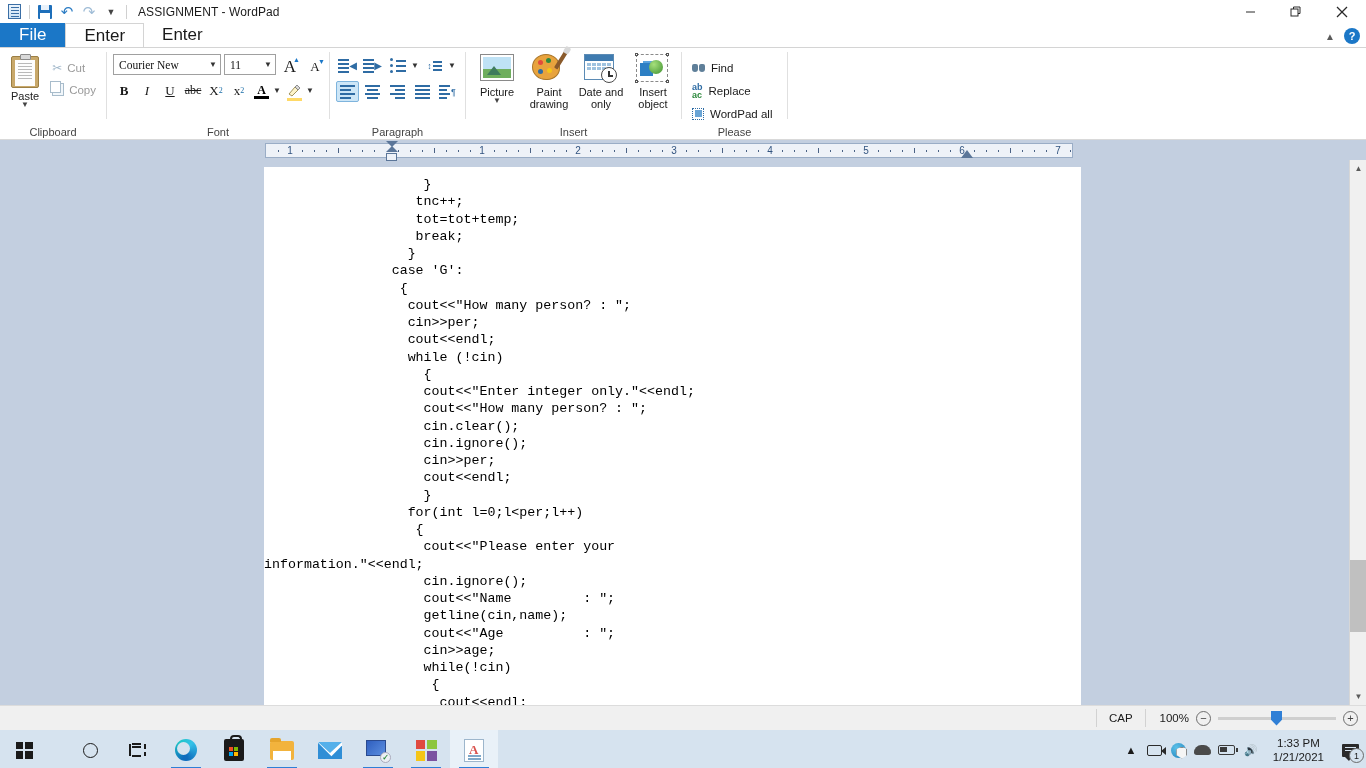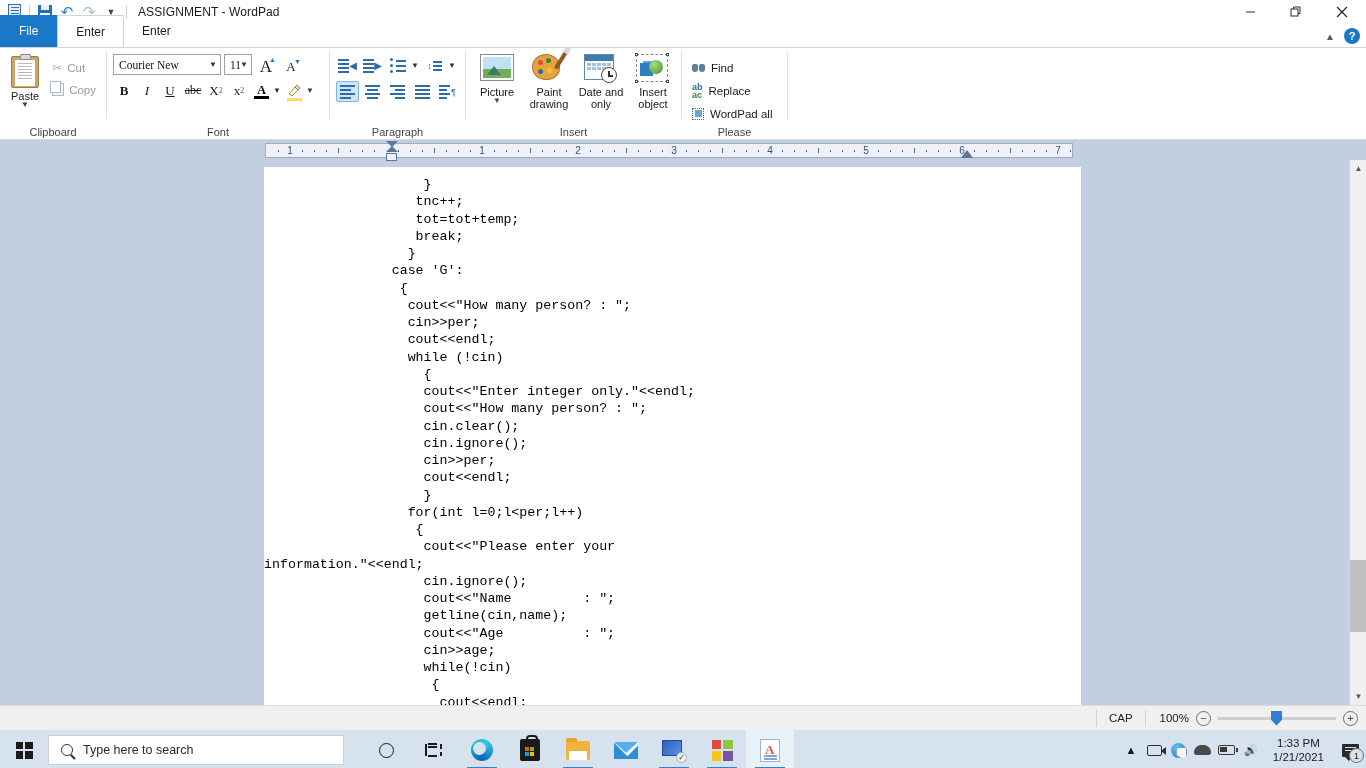--- a/index.html
+++ b/index.html
@@ -72,9 +72,9 @@
     position: relative;
   }
   .tab {
-    height: 32px; padding: 0 18px;
+    height: 24px; padding: 0 18px;
     display: flex; align-items: center;
-    font-size: 12px; color: #1a1a1a;
+    font-size: 17px; color: #1a1a1a;
   }
   .tab.file { background: #1b77c7; color: #ffffff; padding: 0 19px; }
   .tab.active {

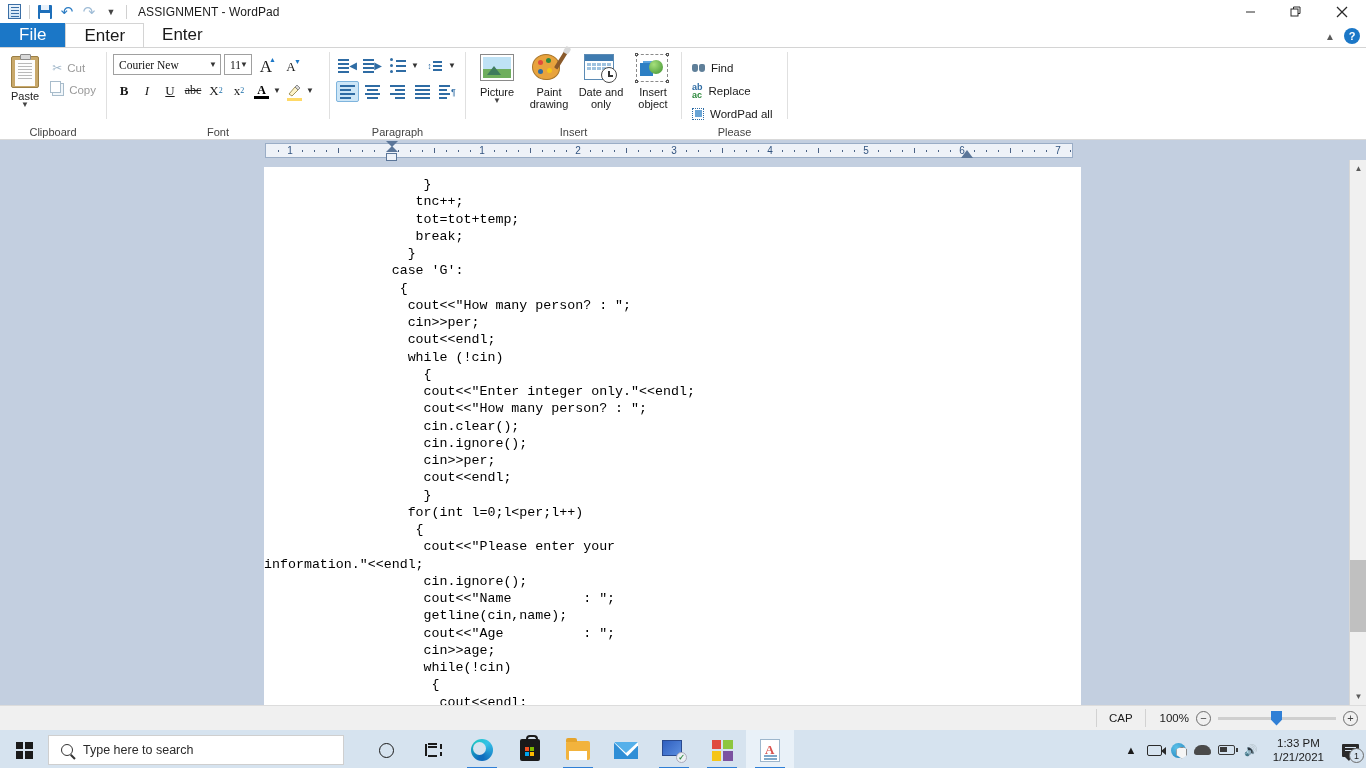--- a/index.html
+++ b/index.html
@@ -166,7 +166,7 @@
     font-size: 11.5px; color: #111; padding: 0 3px 0 5px;
   }
   .combo.fontname { width: 108px; }
-  .combo.fontsize { width: 28px; }
+  .combo.fontsize { width: 52px; }
   .combo .cv { overflow: hidden; white-space: nowrap; font-family: Liberation Serif, serif; }
   .combo .cd { font-size: 8px; color: #333; }
   .grow-btn, .shrink-btn {

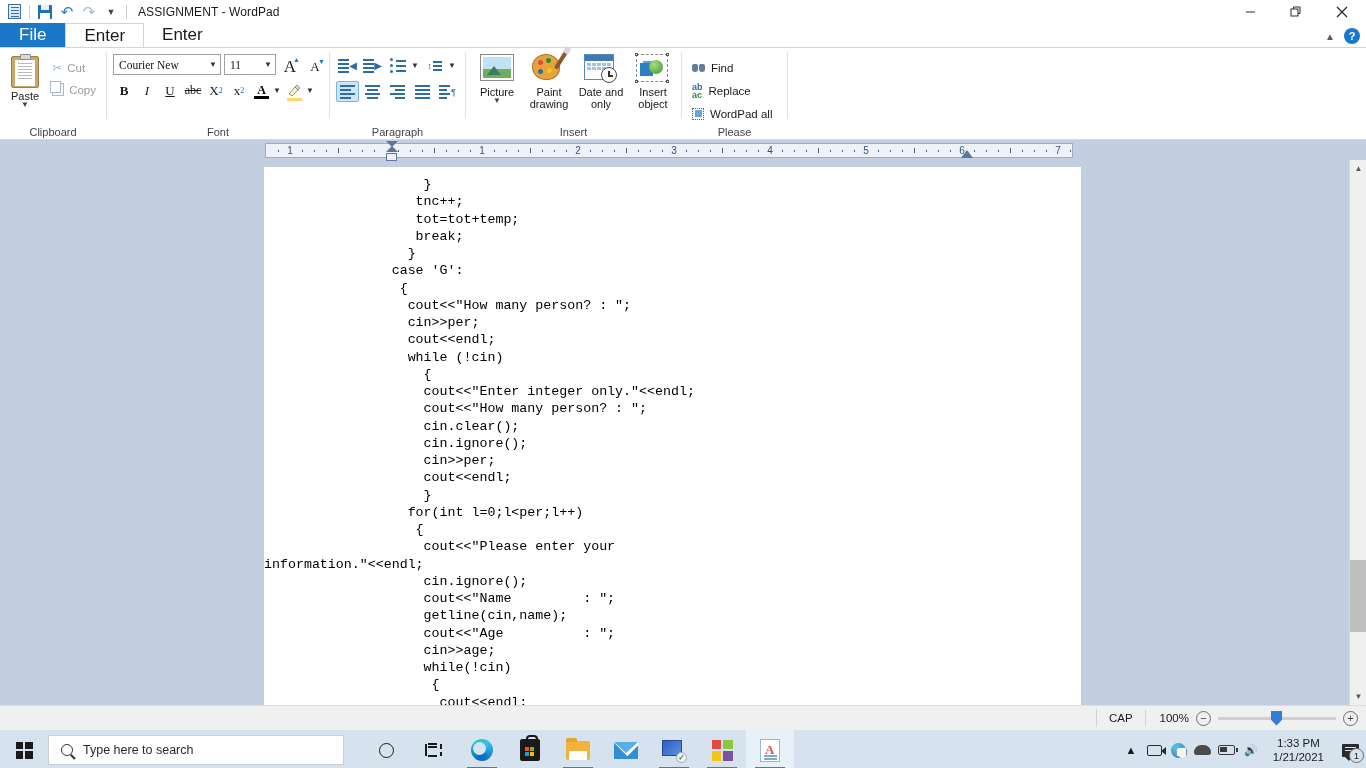--- a/index.html
+++ b/index.html
@@ -1054,10 +1054,6 @@
         <i></i>
       </div>
   </div>
-  <div class="search-box">
-    <span class="mag"></span>
-    <span>Type here to search</span>
-  </div>
   <div class="tb-icons">
     <div class="tb-item">
         <div class="cortana-o"></div>

